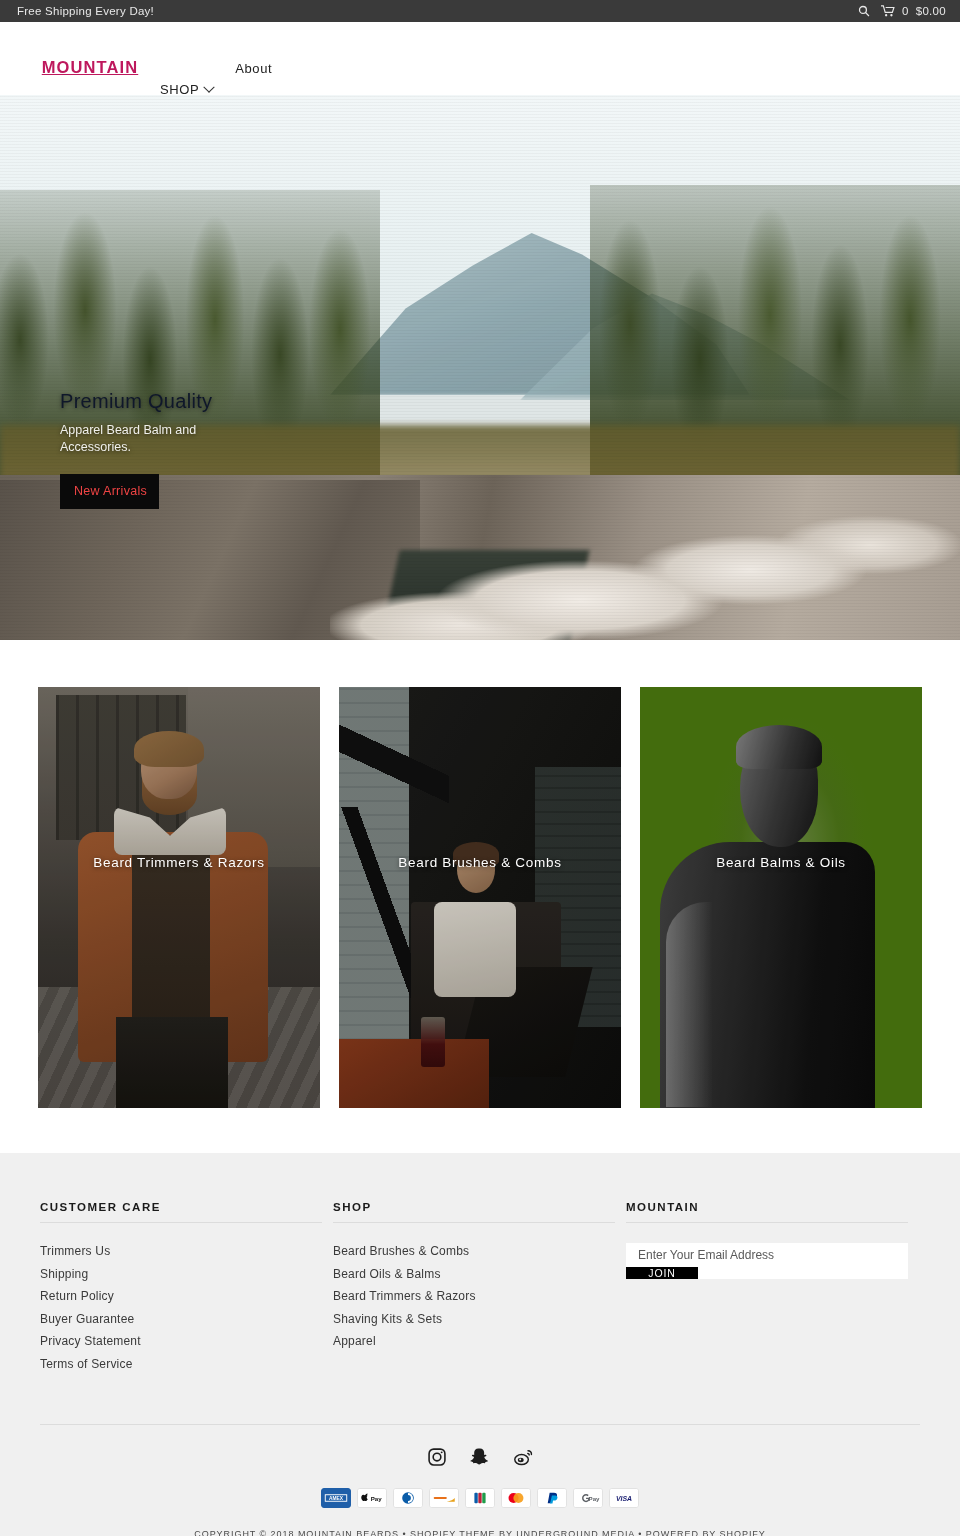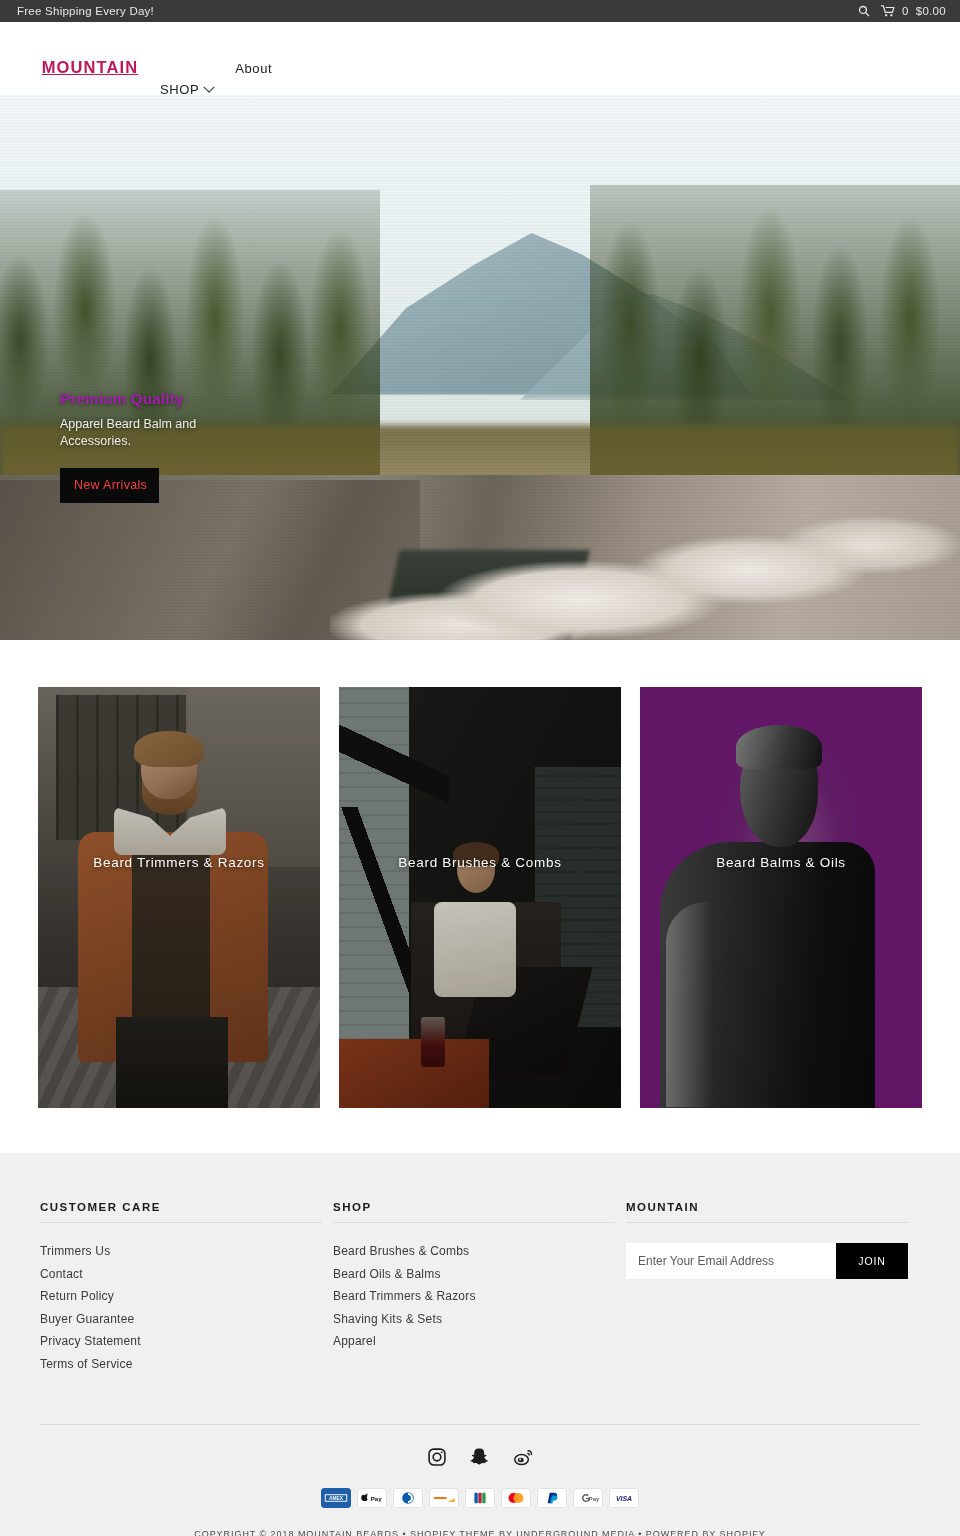--- a/index.html
+++ b/index.html
@@ -174,9 +174,9 @@
     z-index: 5;
   }
   .hero-title {
-    font-size: 15px;
-    font-weight: bold;
-    color: #a21caf;
+    font-size: 20px;
+    font-weight: normal;
+    color: #0f172a;
     letter-spacing: .3px;
     text-shadow: 0 1px 4px rgba(0,0,0,.55);
   }

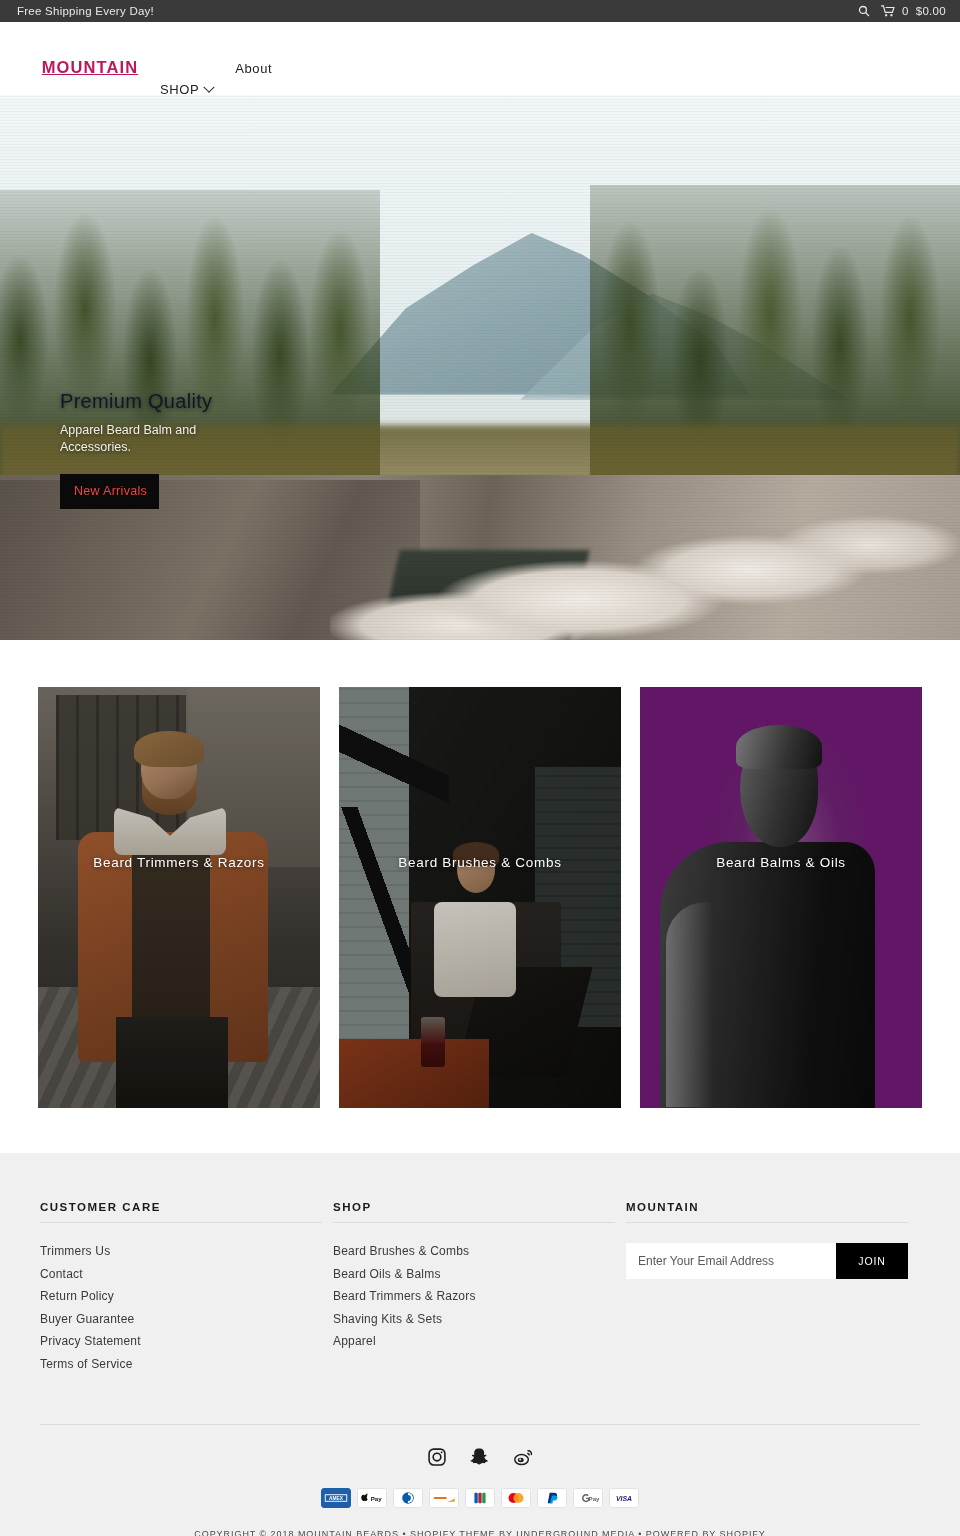--- a/index.html
+++ b/index.html
@@ -283,7 +283,7 @@
   .c2 .glass { position:absolute; left:82px; top:330px; width:24px; height:50px; border-radius:3px;
     background: linear-gradient(180deg, rgba(200,190,170,.45) 0%, #4a1010 55%, #380c0c 100%); }
   
-  .c3 { background: #701a75; }
+  .c3 { background: #4d7c0f; }
   .c3 .glow { position:absolute; left:60px; top:30px; width:180px; height:360px;
     background: radial-gradient(ellipse 110px 170px at 50% 35%, rgba(190,190,190,.30) 0%, rgba(90,90,90,.12) 45%, transparent 75%); }
   .c3 .head3 { position:absolute; left:100px; top:45px; width:78px; height:115px; border-radius:48% 42% 46% 50%;

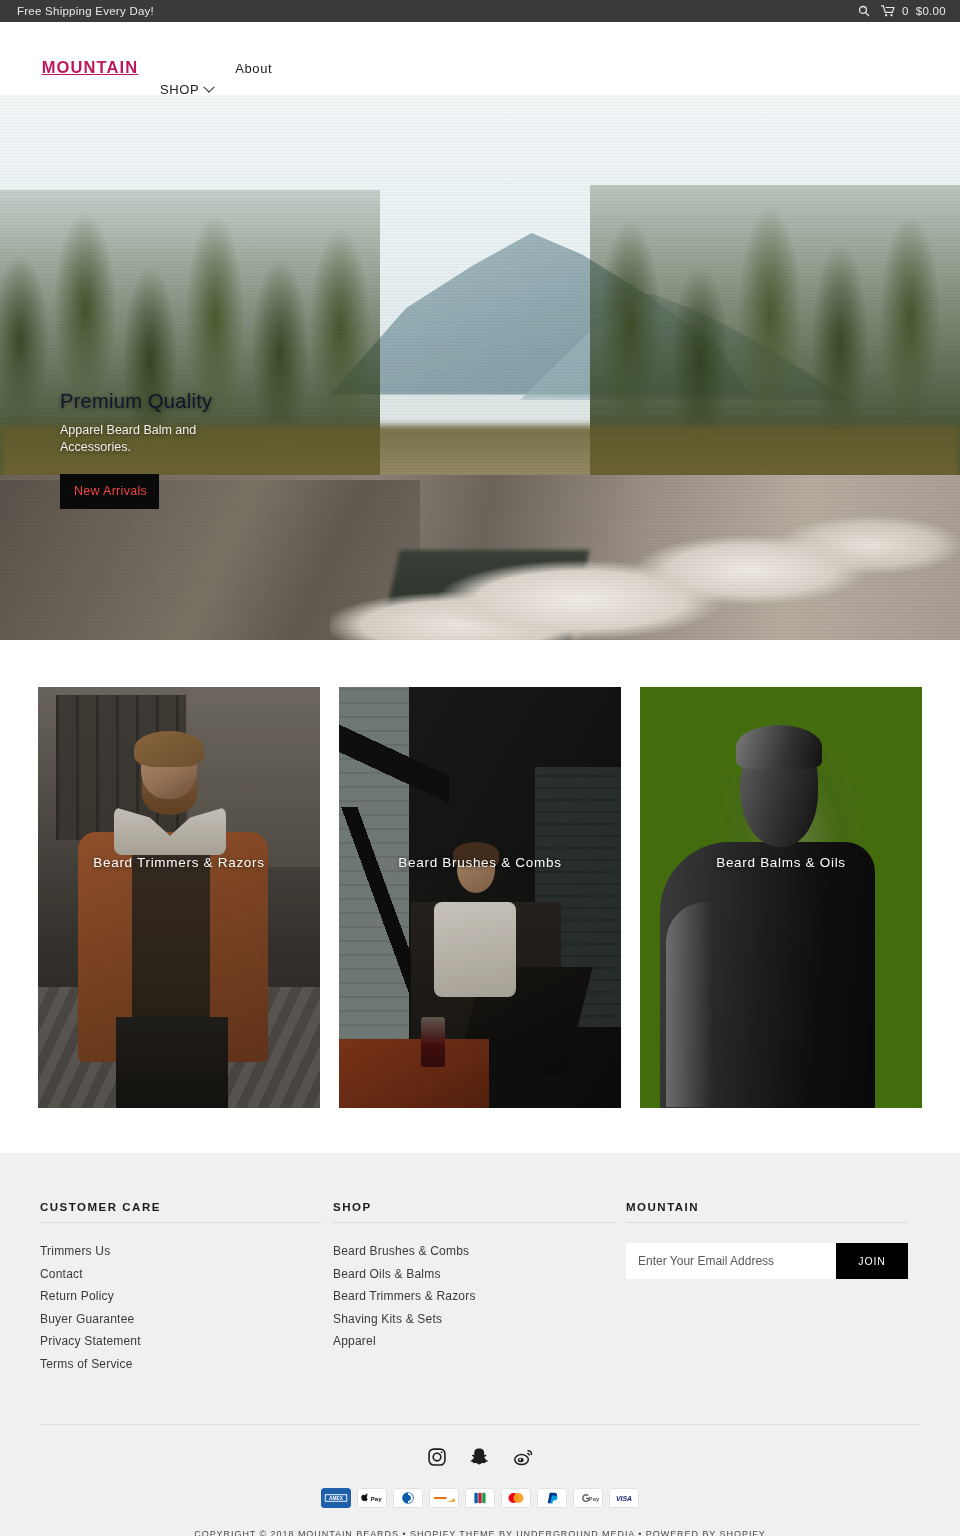--- a/index.html
+++ b/index.html
@@ -332,6 +332,7 @@
     width: 282px;
     height: 36px;
     background: #ffffff;
+    flex-direction: column;
   }
   .signup input {
     flex: 1;

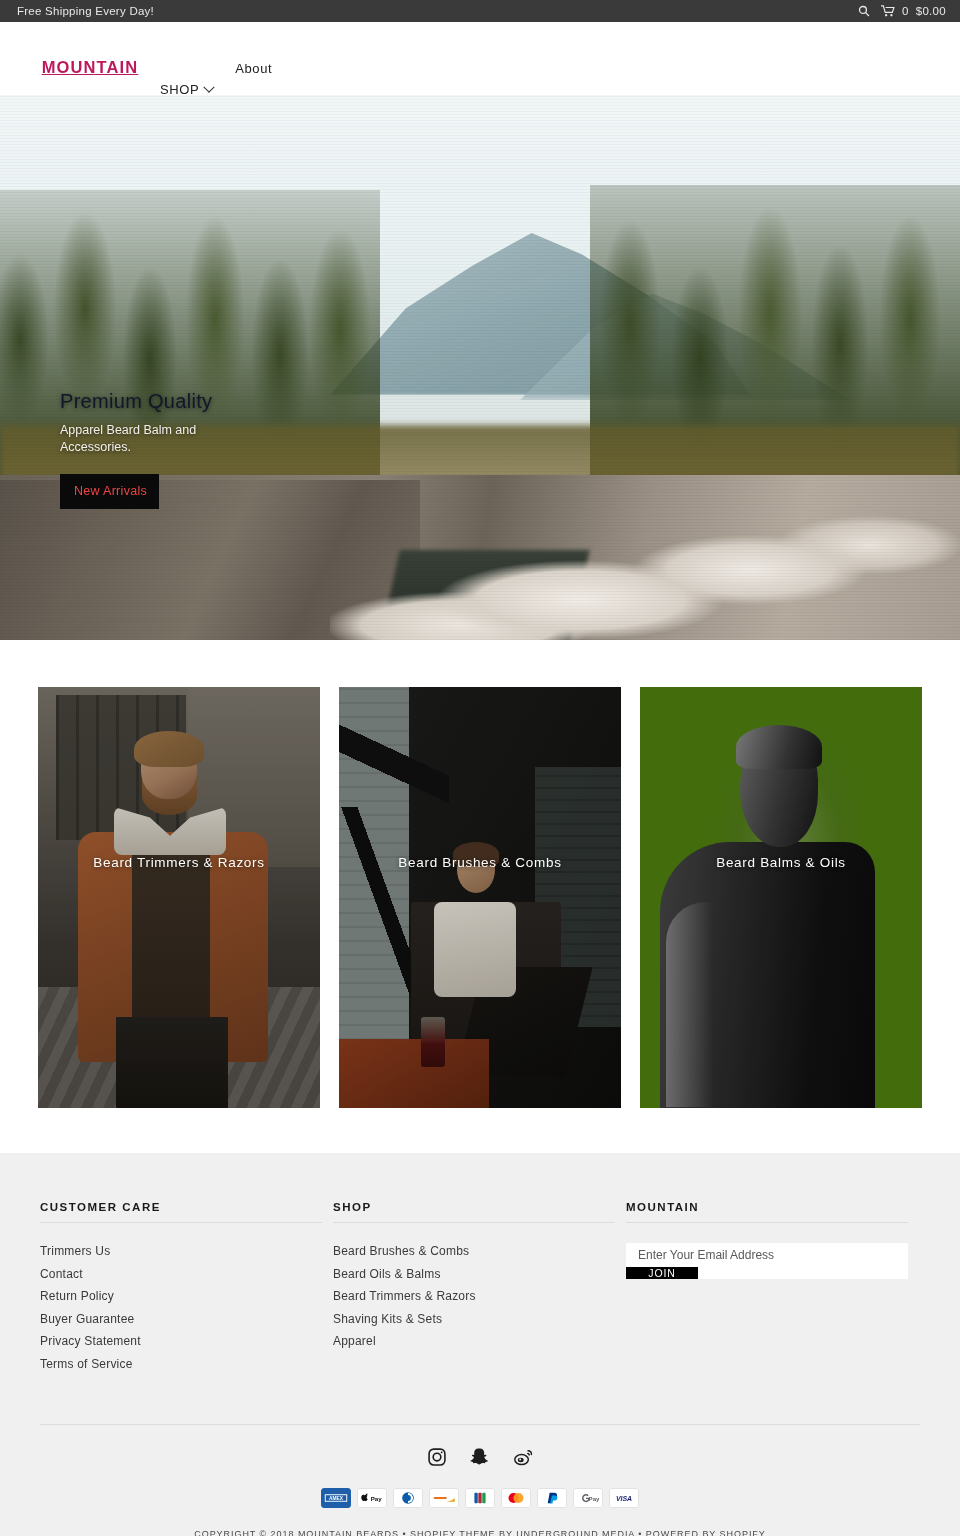--- a/index.html
+++ b/index.html
@@ -506,7 +506,7 @@
       <div class="fcol-title">CUSTOMER CARE</div>
       <ul class="flist">
         <li><a href="#">Trimmers Us</a></li>
-        <li><a href="#">Contact</a></li>
+        <li><a href="#">Shipping</a></li>
         <li><a href="#">Return Policy</a></li>
         <li><a href="#">Buyer Guarantee</a></li>
         <li><a href="#">Privacy Statement</a></li>

